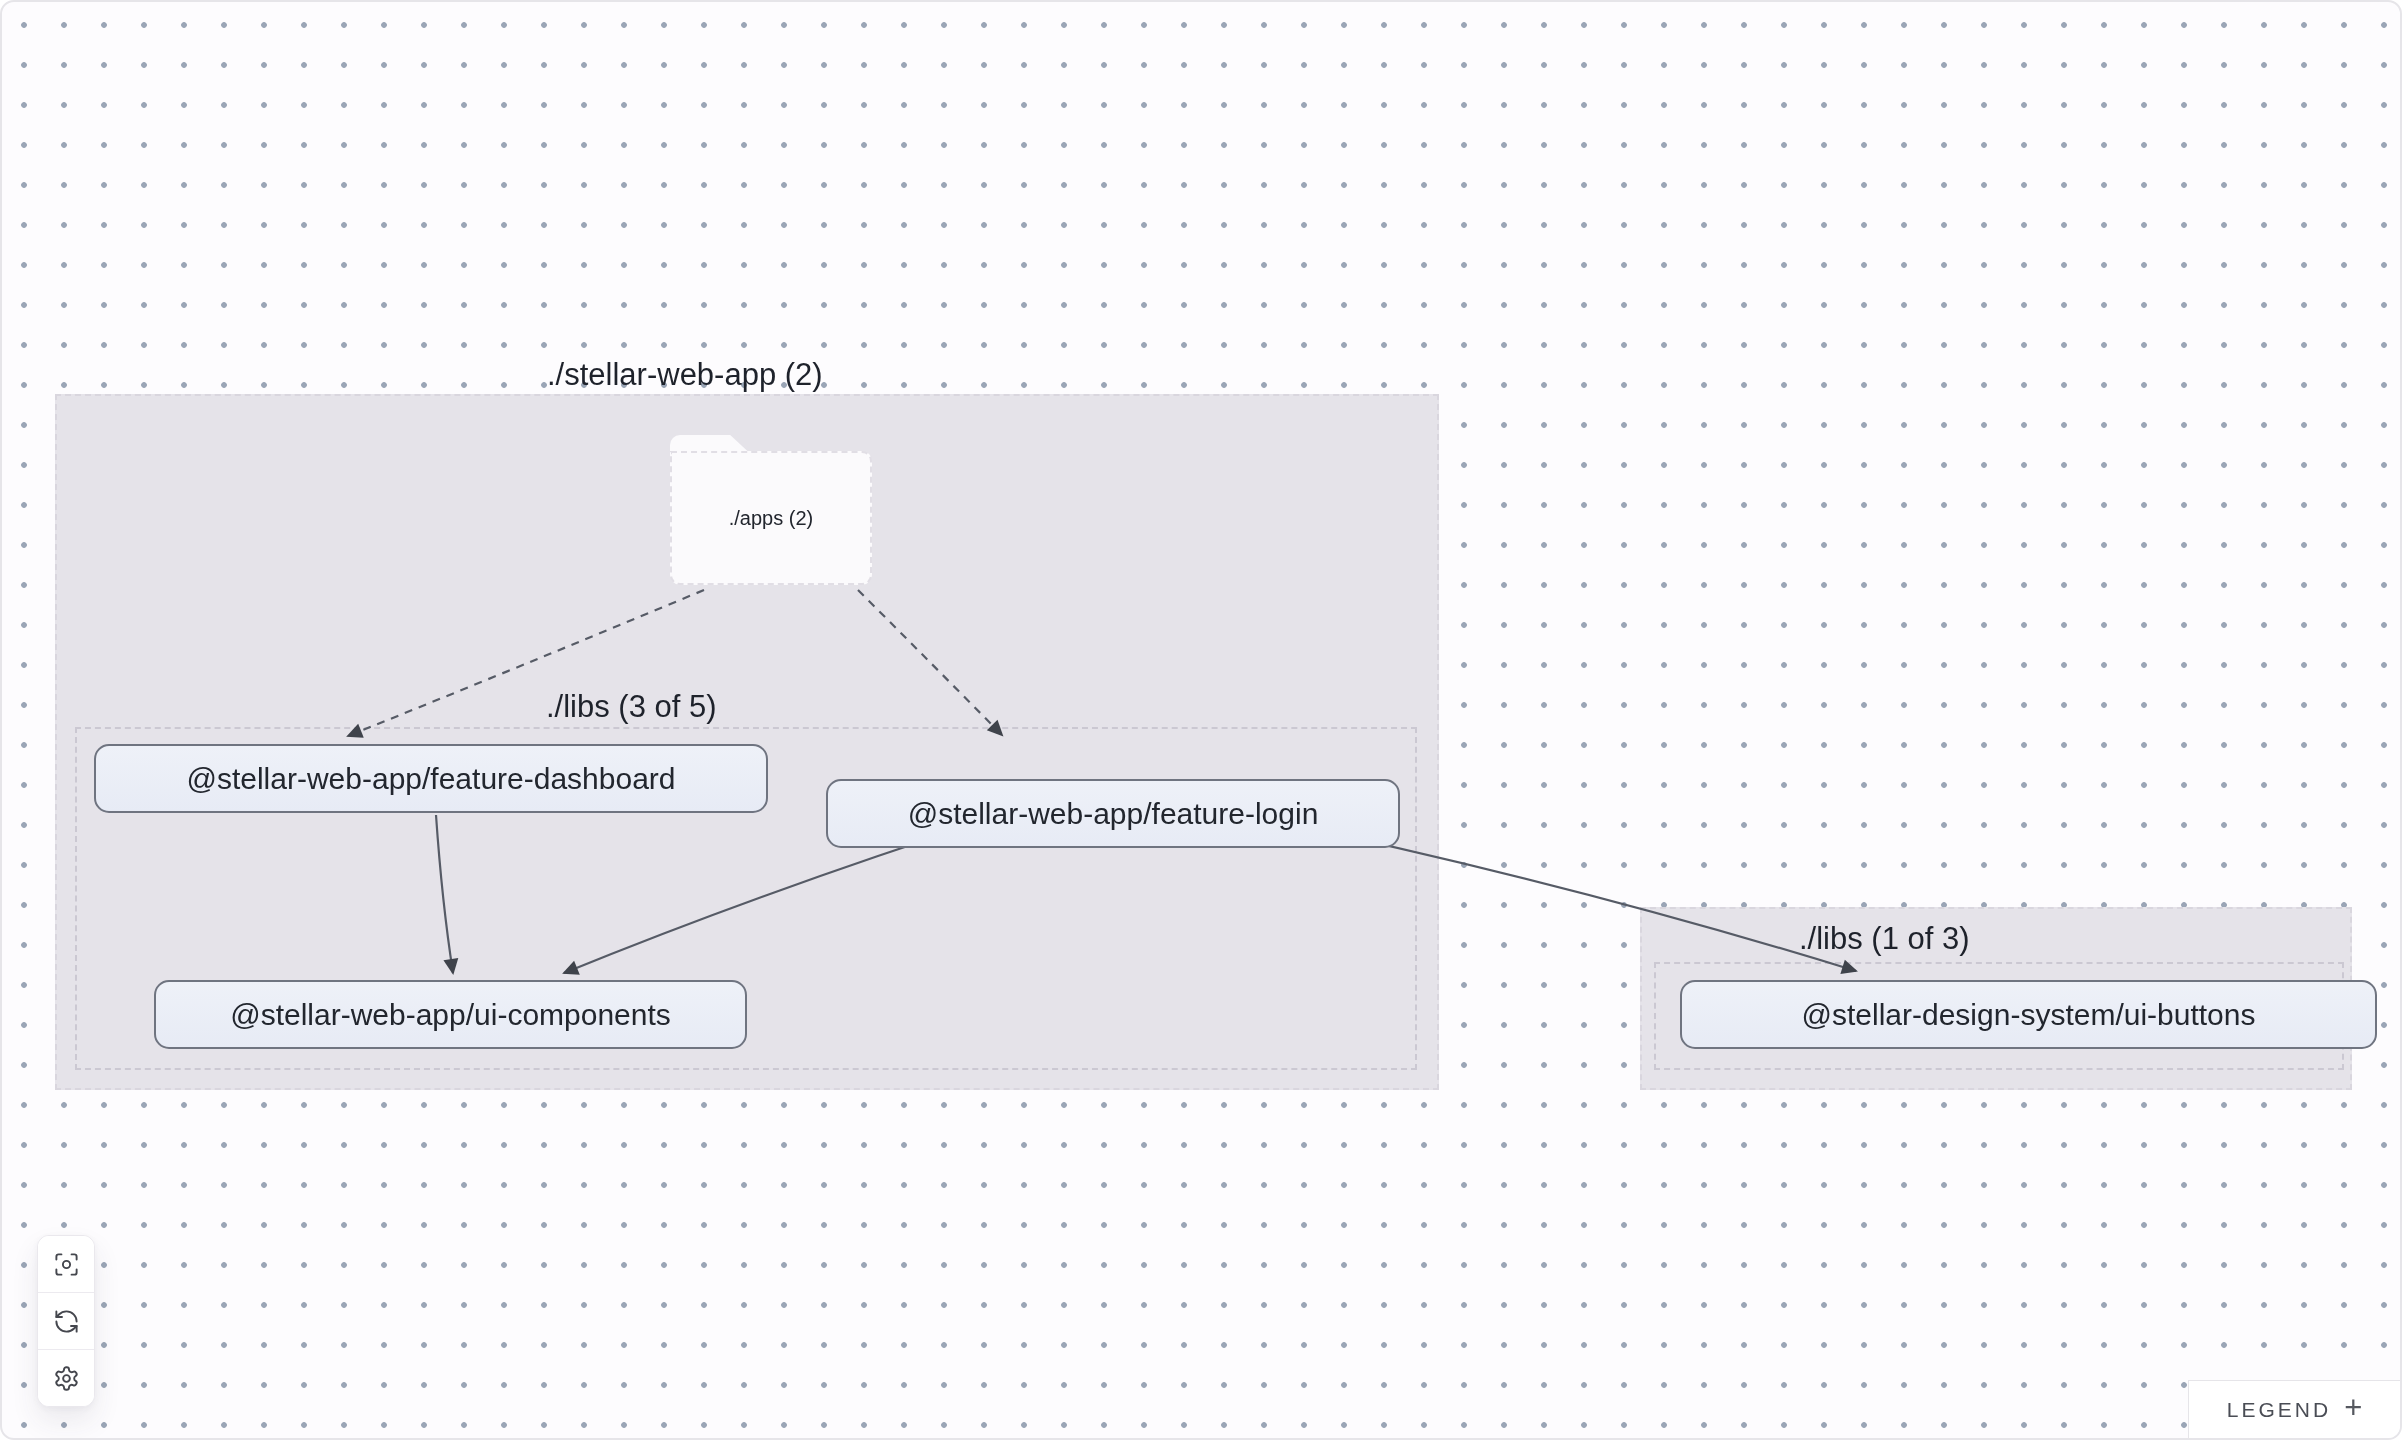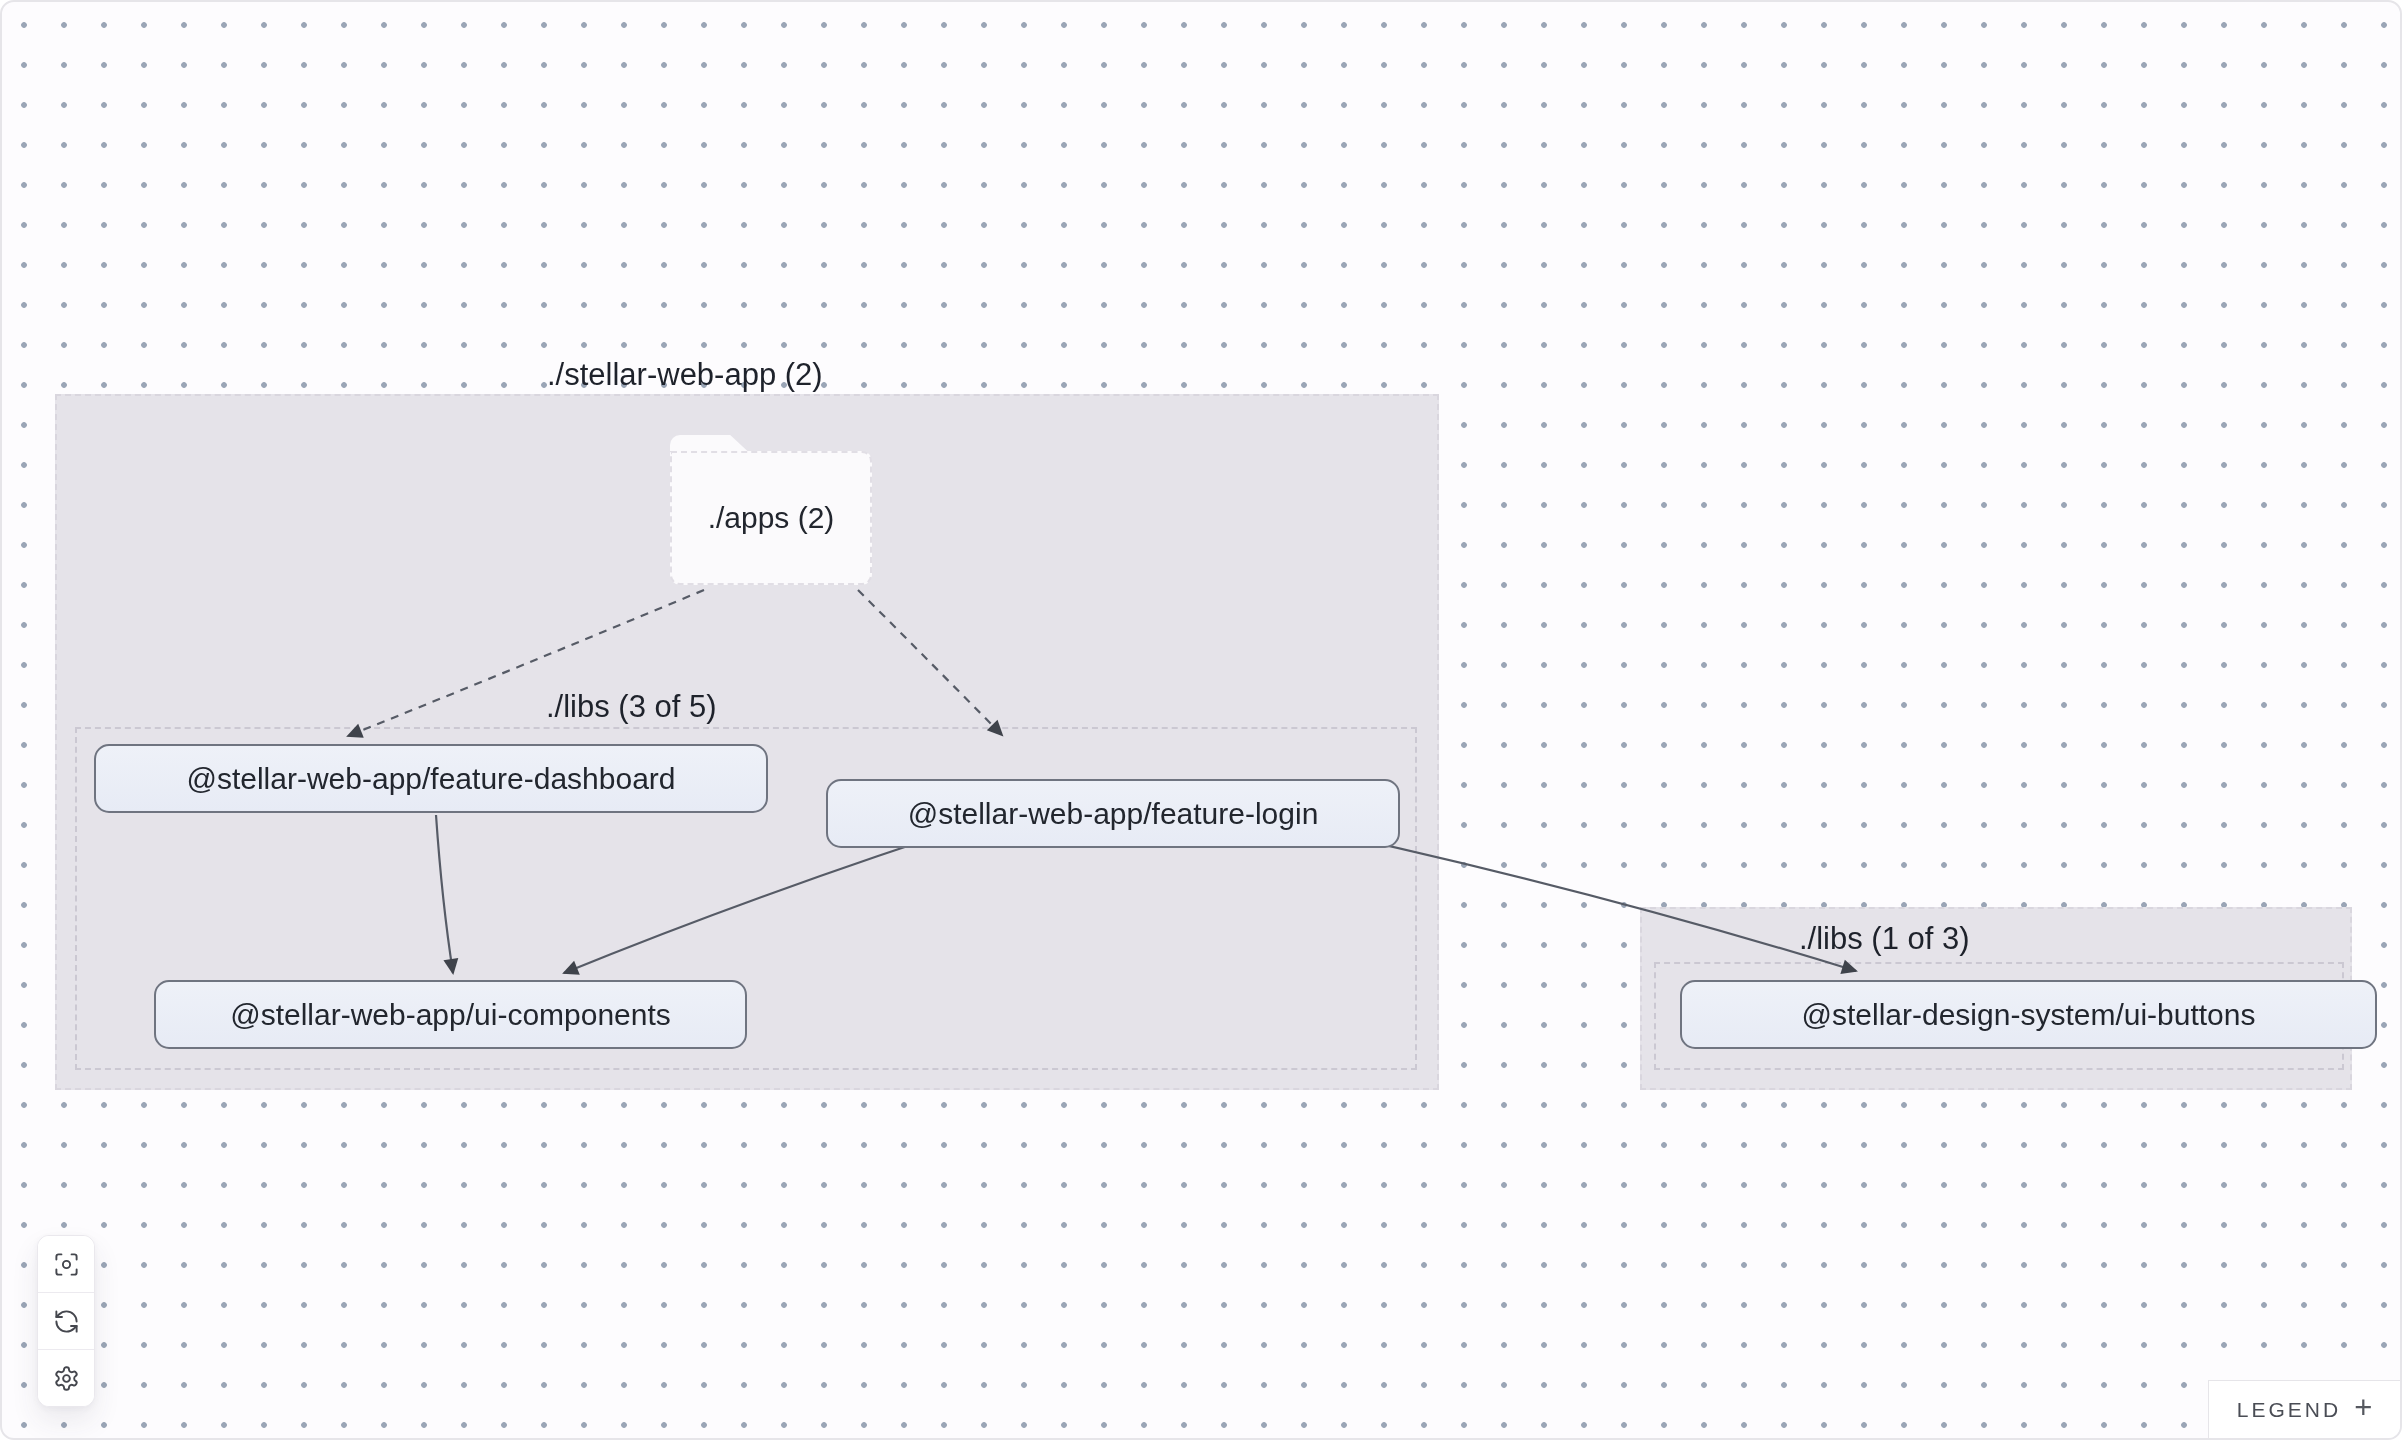--- a/index.html
+++ b/index.html
@@ -67,7 +67,7 @@
     border-radius: 0 10px 10px 10px;
     display: flex; align-items: center; justify-content: center;
   }
-  .folder-label { font-size: 30px; color: #22262e; white-space: nowrap; }
+  .folder-label { font-size: 20px; color: #22262e; white-space: nowrap; }
 
   
   .node {

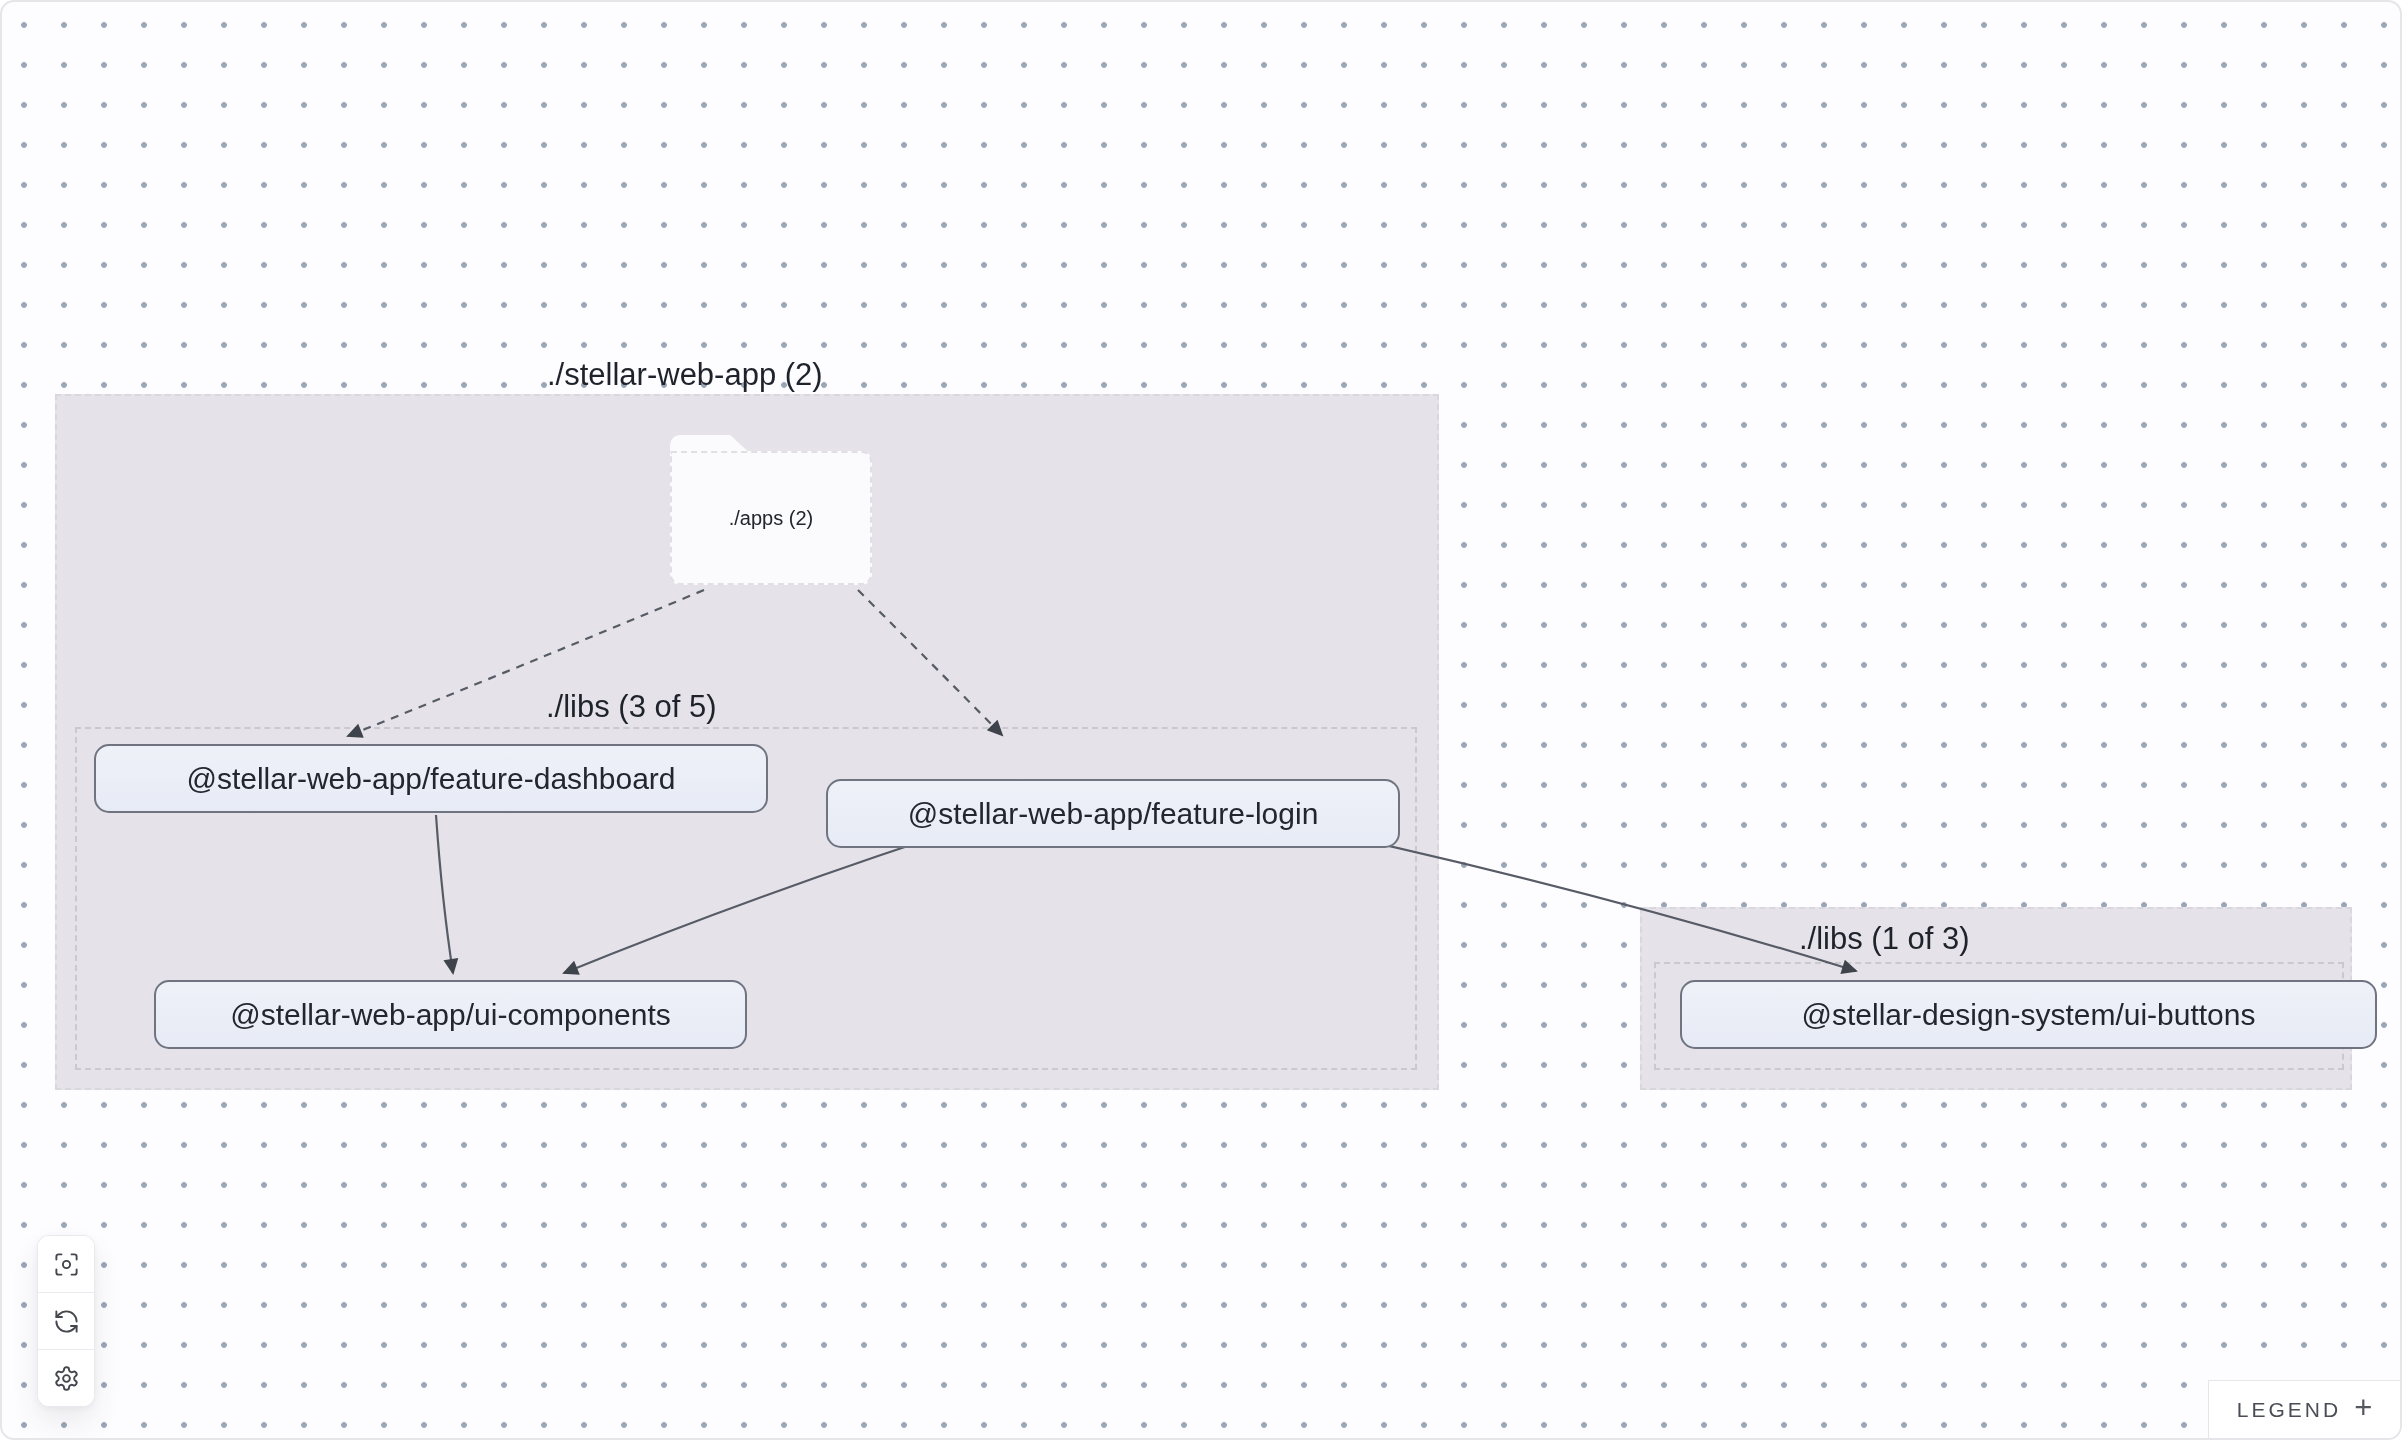--- a/index.html
+++ b/index.html
@@ -118,7 +118,7 @@
 
   
   .legend {
-    position: absolute; right: 0; bottom: 0; width: 192px; height: 58px;
+    position: absolute; right: 0; bottom: 0; width: 212px; height: 58px;
     background: #ffffff;
     border-top: 1px solid #e6e5e9;
     border-left: 1px solid #e6e5e9;

